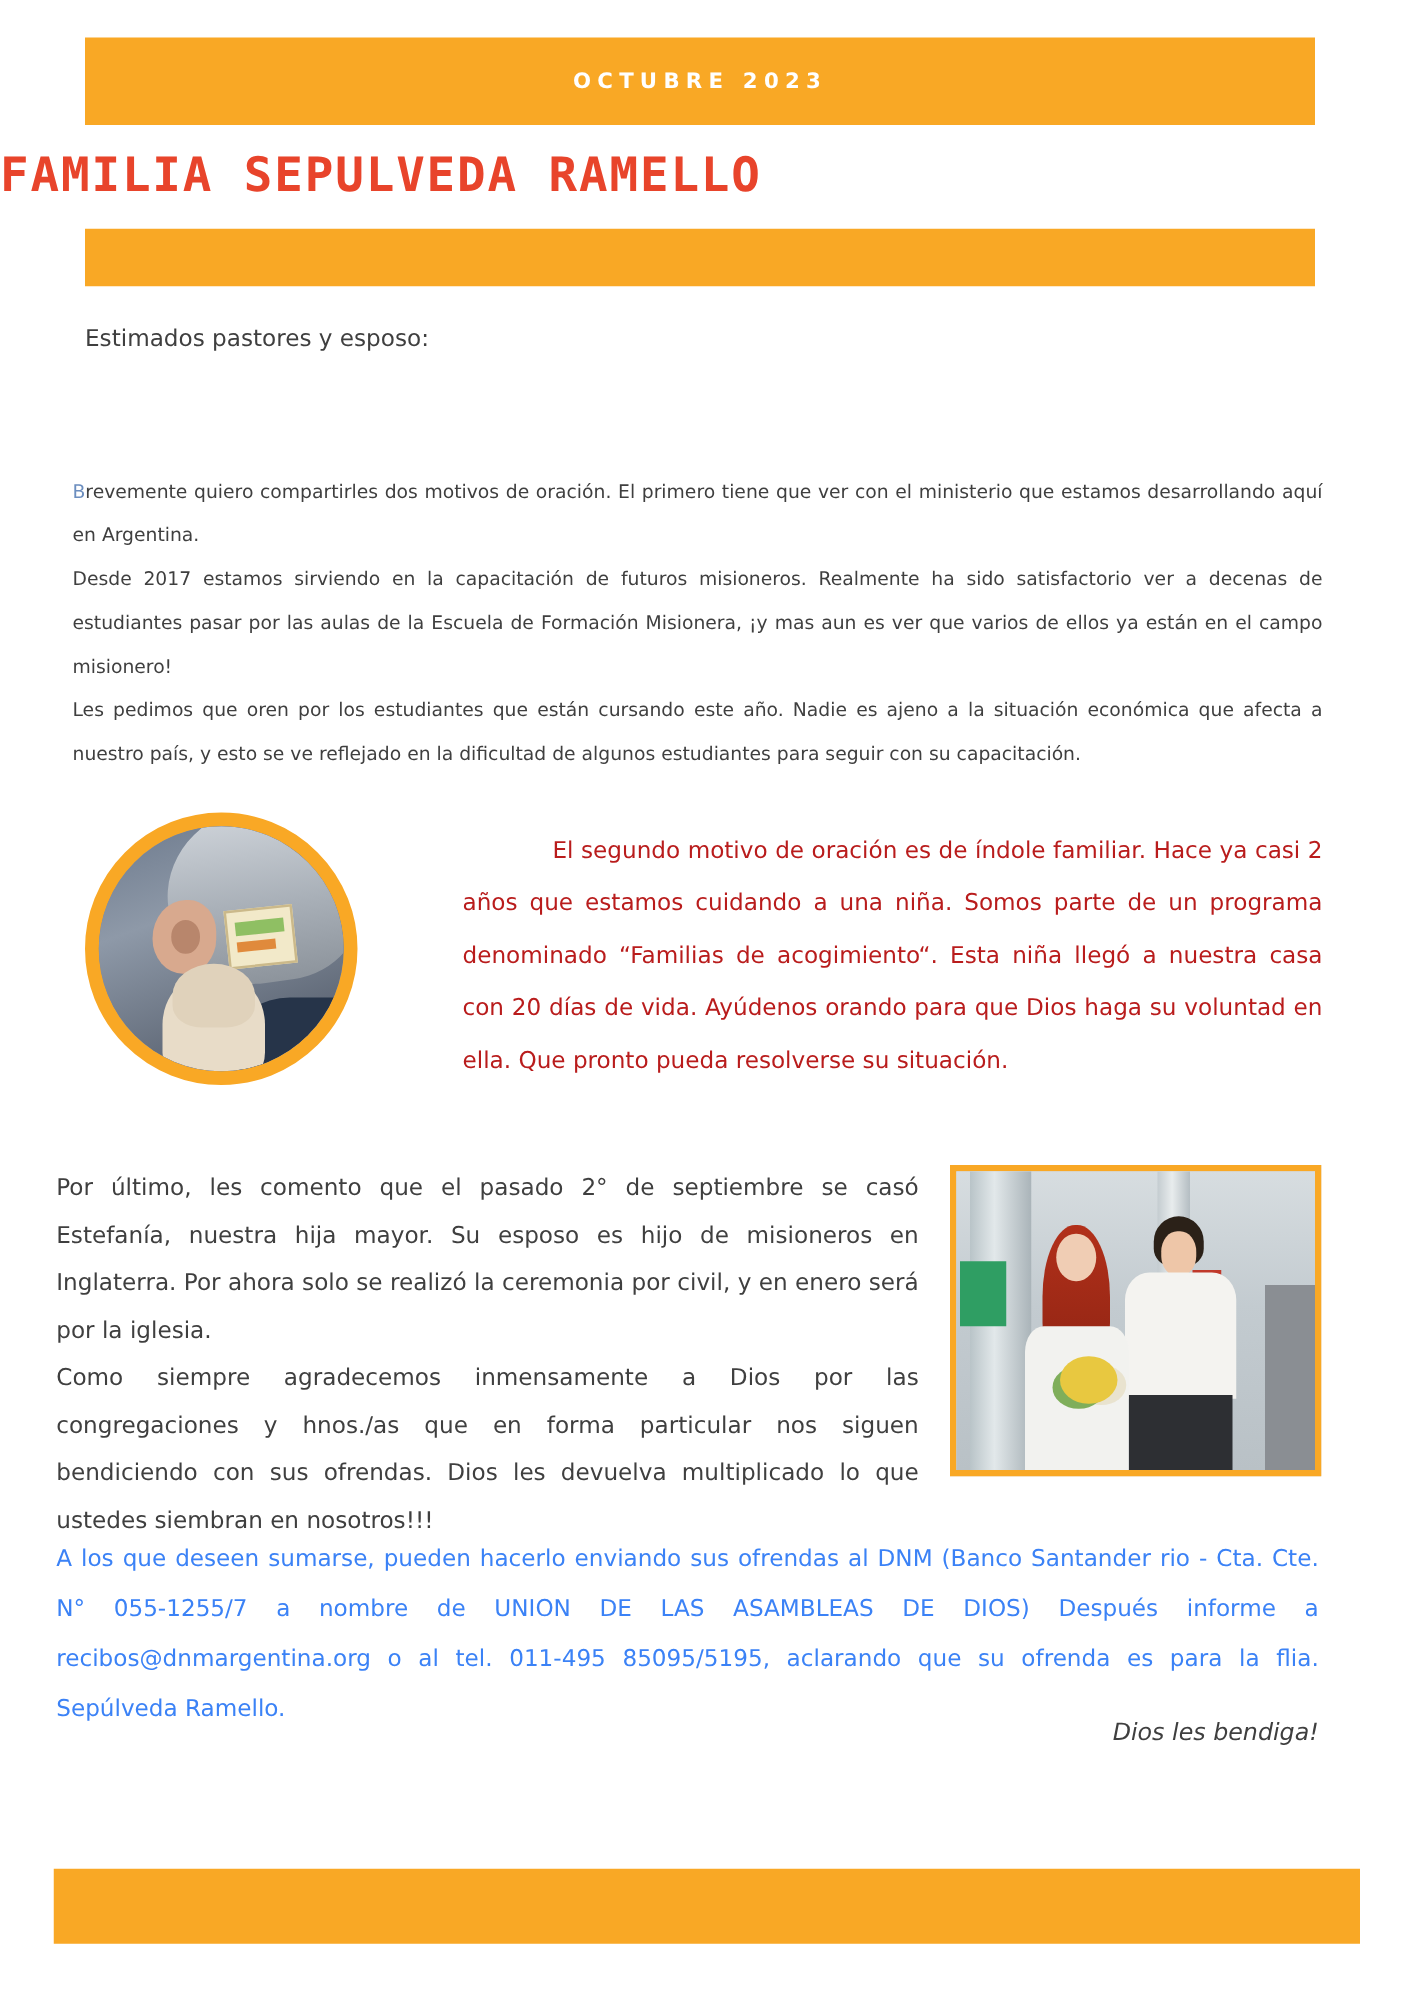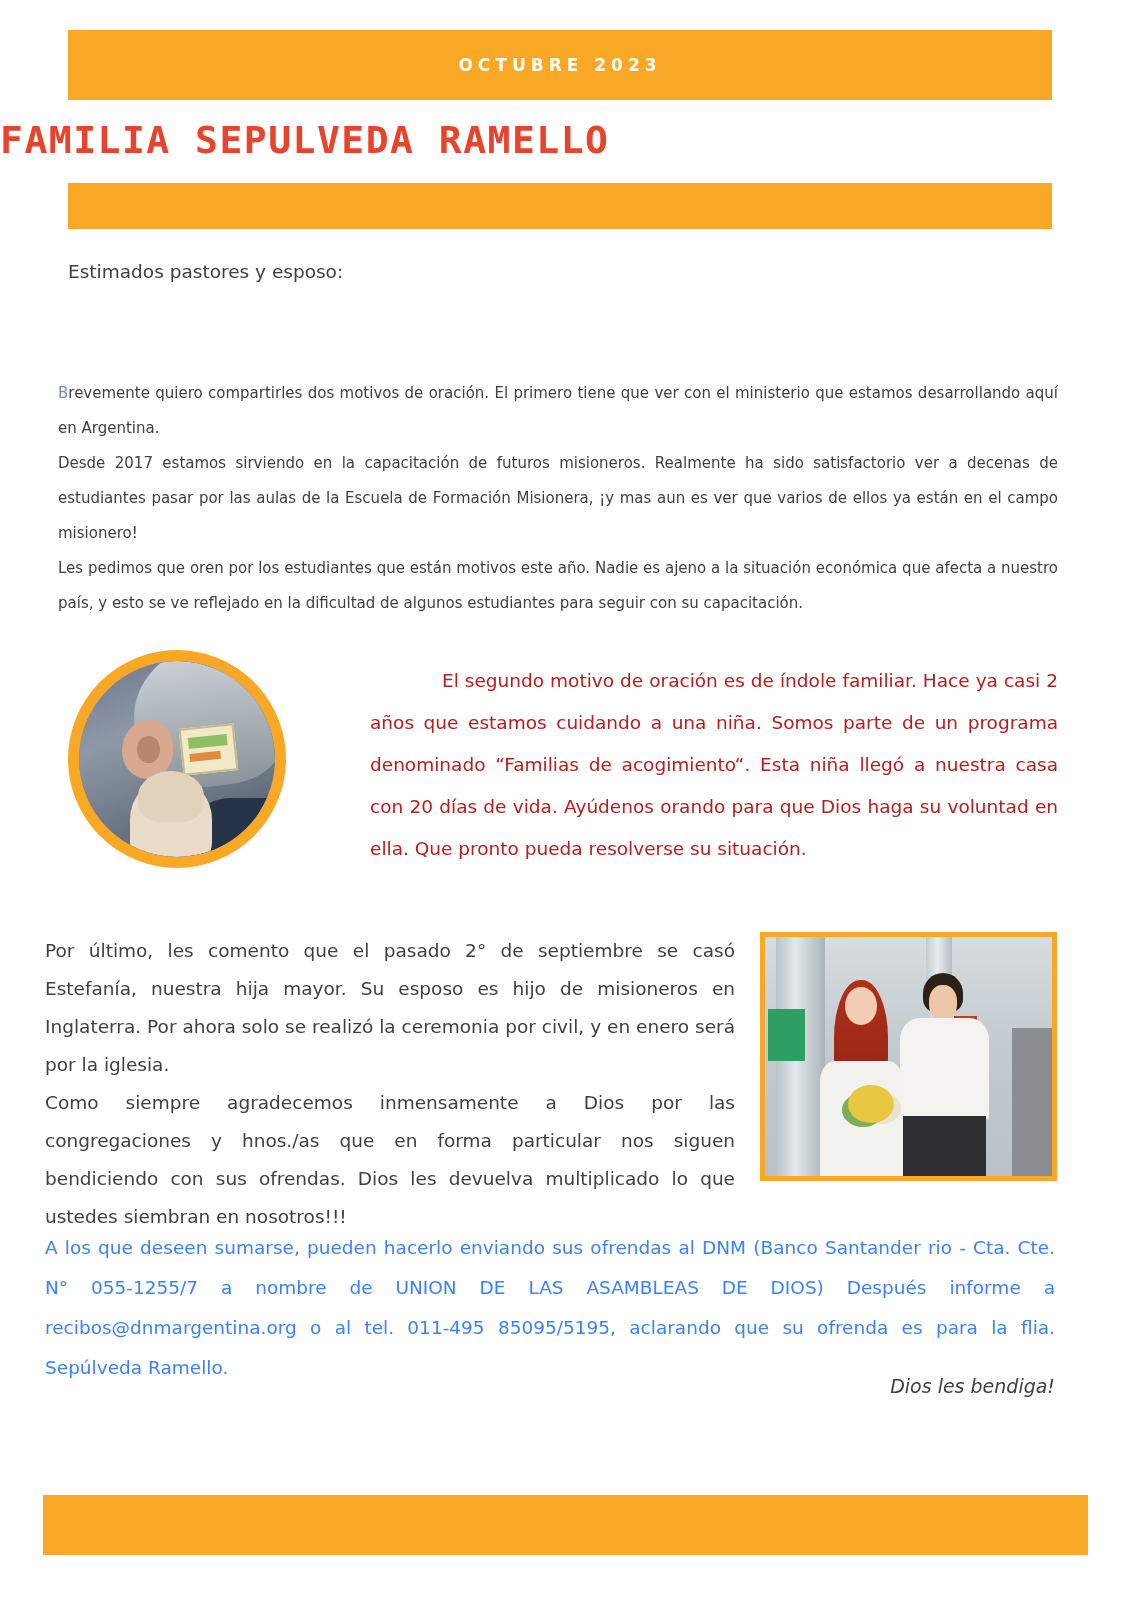--- a/index.html
+++ b/index.html
@@ -337,7 +337,7 @@
   <div class="para-block">
     <p><span class="cap">B</span><span>revemente quiero compartirles dos motivos de oración. El primero tiene que ver con el ministerio que estamos desarrollando aquí en Argentina.</span></p>
     <p>Desde 2017 estamos sirviendo en la capacitación de futuros misioneros. Realmente ha sido satisfactorio ver a decenas de estudiantes pasar por las aulas de la Escuela de Formación Misionera, ¡y mas aun es ver que varios de ellos ya están en el campo misionero!</p>
-    <p>Les pedimos que oren por los estudiantes que están motivos este año. Nadie es ajeno a la situación económica que afecta a nuestro país, y esto se ve reflejado en la dificultad de algunos estudiantes para seguir con su capacitación.</p>
+    <p>Les pedimos que oren por los estudiantes que están cursando este año. Nadie es ajeno a la situación económica que afecta a nuestro país, y esto se ve reflejado en la dificultad de algunos estudiantes para seguir con su capacitación.</p>
   </div>
 
   <div class="circle-photo">

